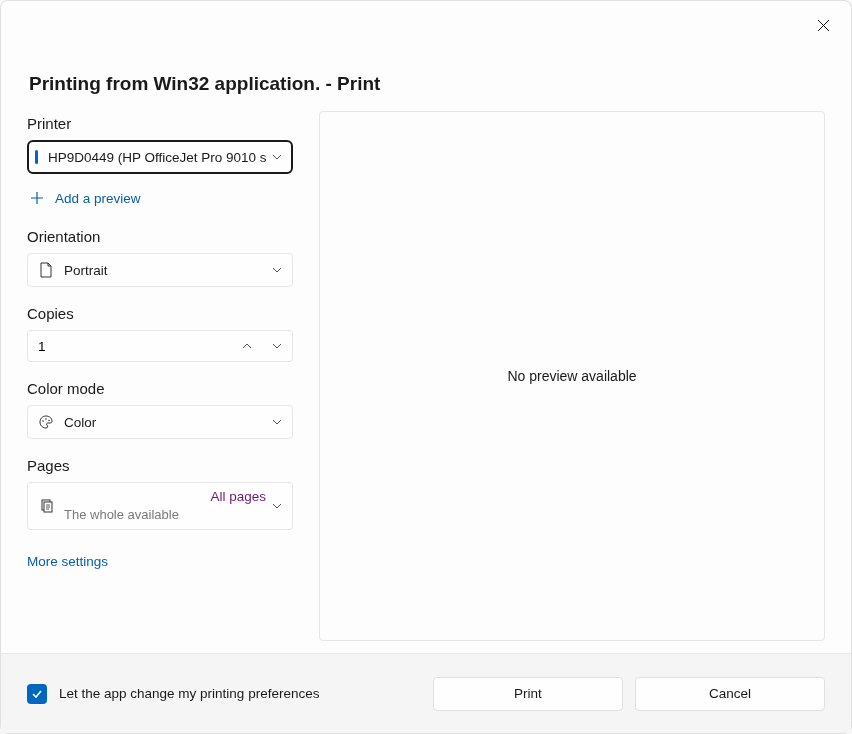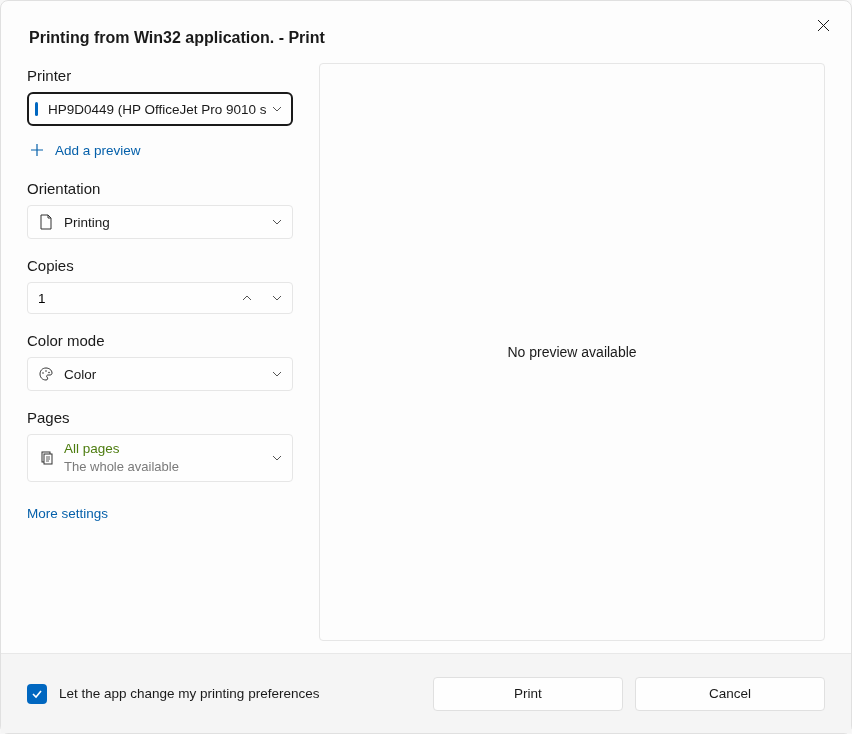--- a/index.html
+++ b/index.html
@@ -41,9 +41,10 @@
       padding: 28px 28px 0 28px;
     }
     .title {
-      font-size: 16px;
+      font-size: 19px;
       font-weight: 600;
       color: #1a1a1a;
+      margin-top: 44px;
     }
     .main-row {
       display: flex;

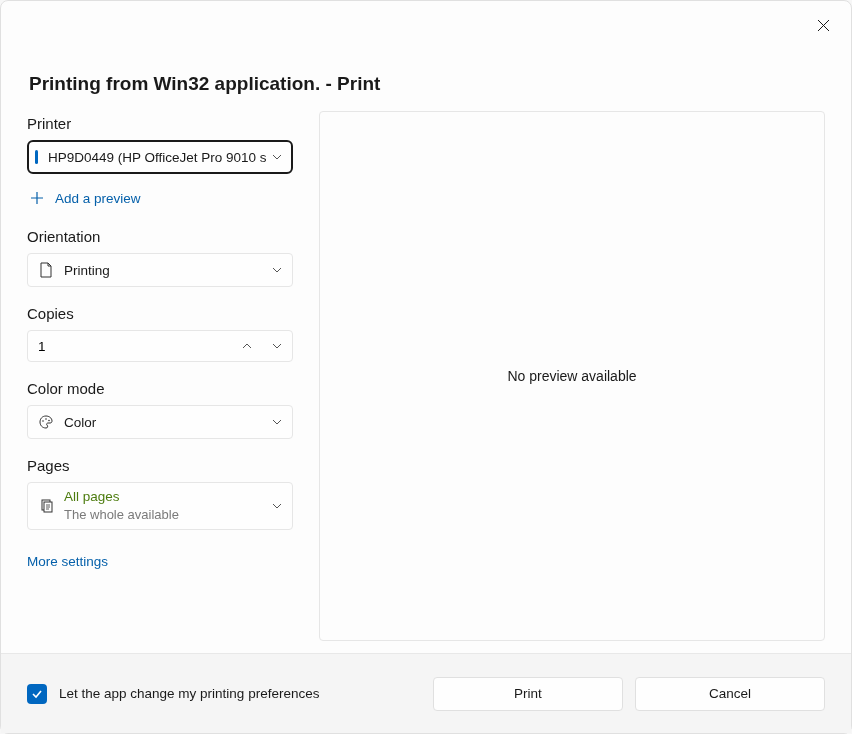--- a/index.html
+++ b/index.html
@@ -302,7 +302,7 @@
               <path d="M2 1 L9 1 L12 4 L12 15 L2 15 Z M9 1 L9 4 L12 4" stroke="#333" stroke-width="1" fill="none"></path>
             </svg>
           </span>
-          <span class="dropdown-text">Printing</span>
+          <span class="dropdown-text">Portrait</span>
           <svg class="chevron" viewBox="0 0 10 10">
             <path d="M1 3 L5 7 L9 3" stroke="#555" stroke-width="1" fill="none"></path>
           </svg>

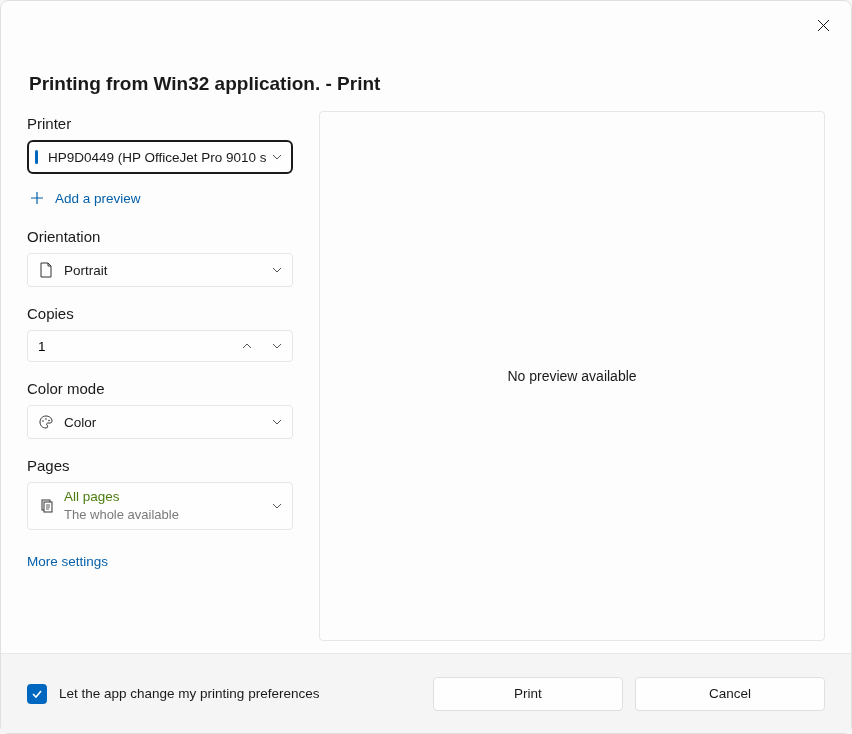--- a/index.html
+++ b/index.html
@@ -170,7 +170,8 @@
     }
     .pages-title {
       font-size: 13.5px;
-      color: #4d7c0f;
+      color: #701a75;
+      text-align: right;
     }
     .pages-sub {
       font-size: 13px;

